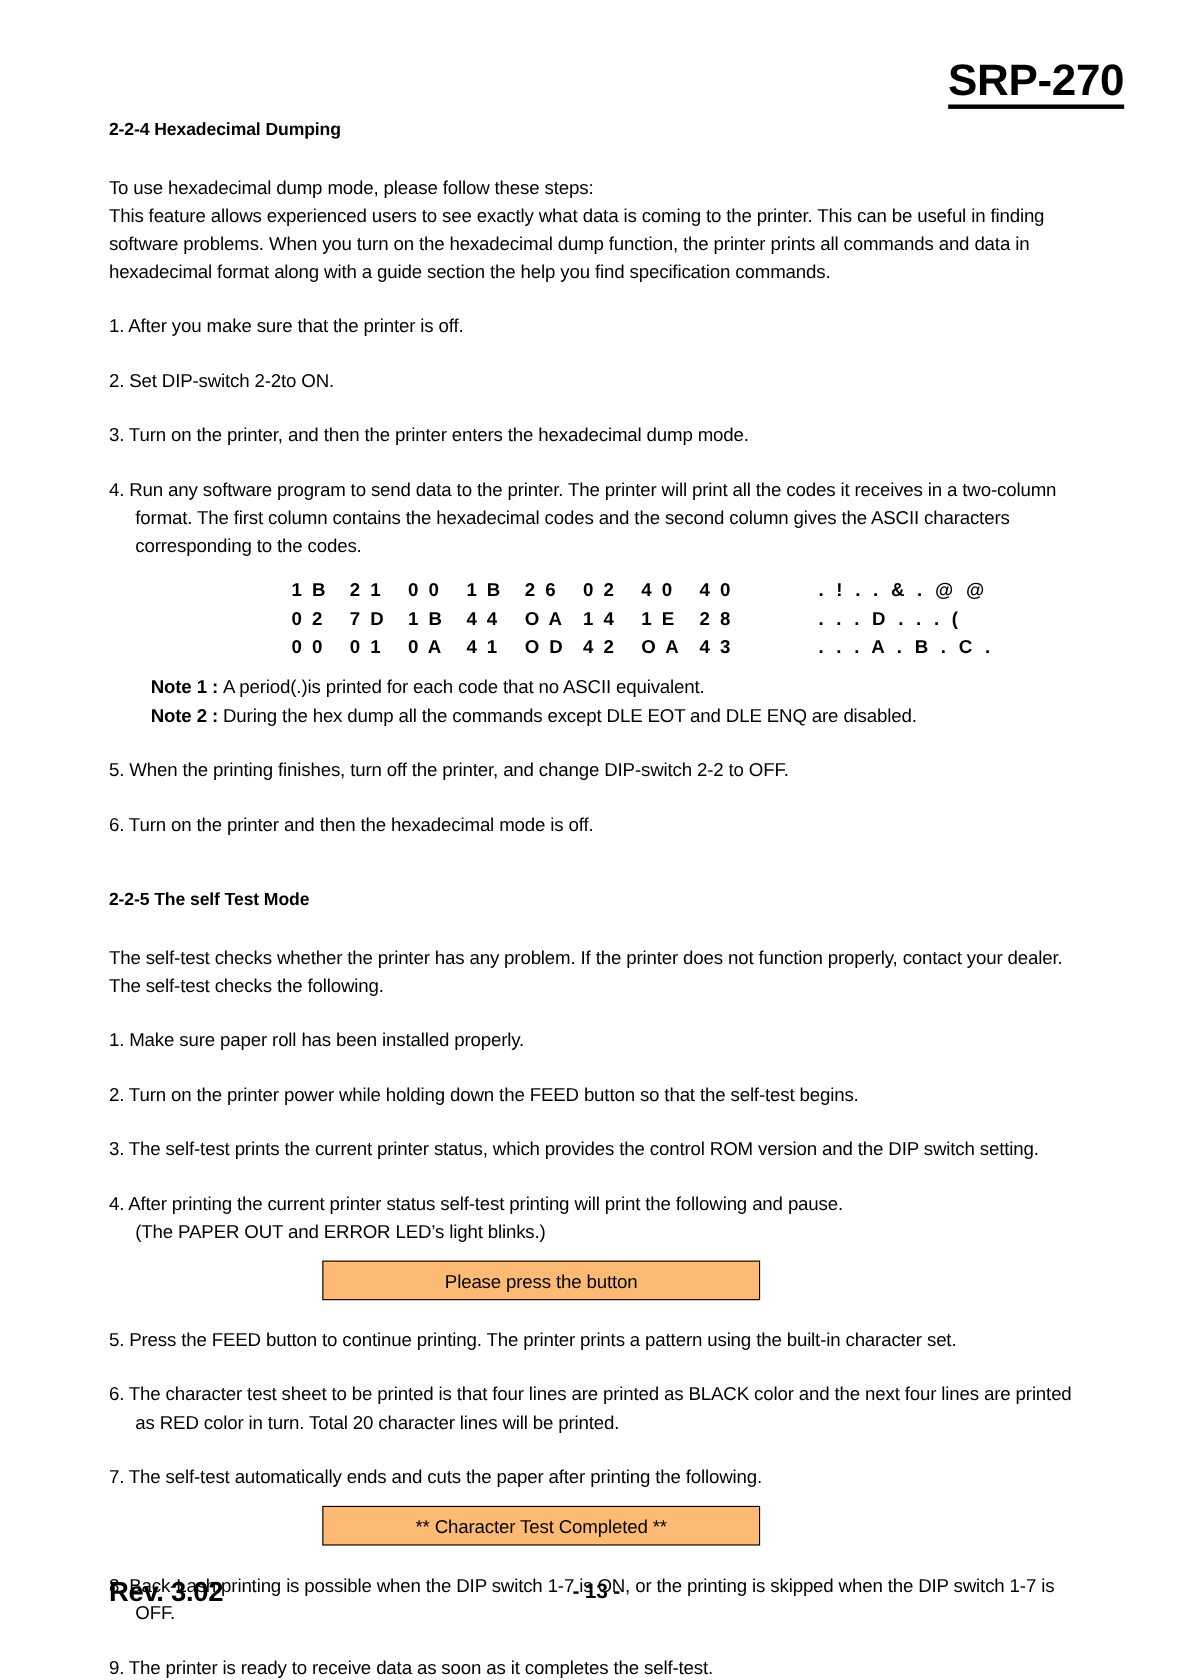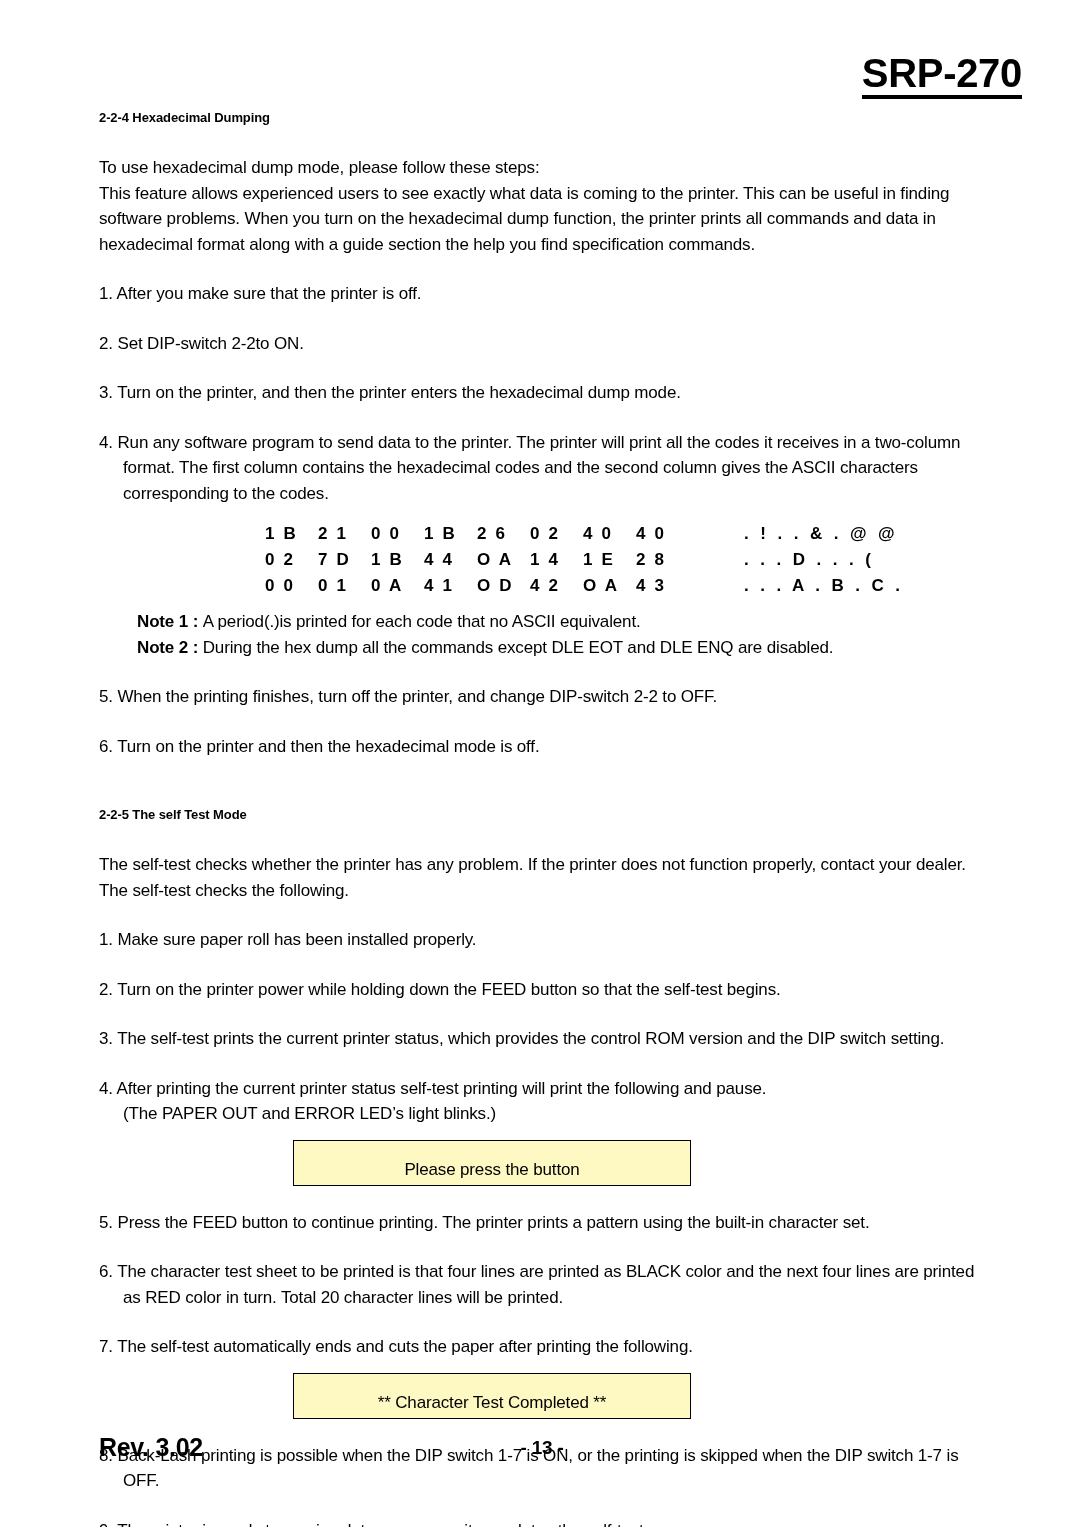--- a/index.html
+++ b/index.html
@@ -47,7 +47,7 @@
   }
 
   .sec-heading {
-    font-size: 13px;
+    font-size: 16px;
     font-weight: bold;
     letter-spacing: -0.1px;
     margin: 0 0 0 0;

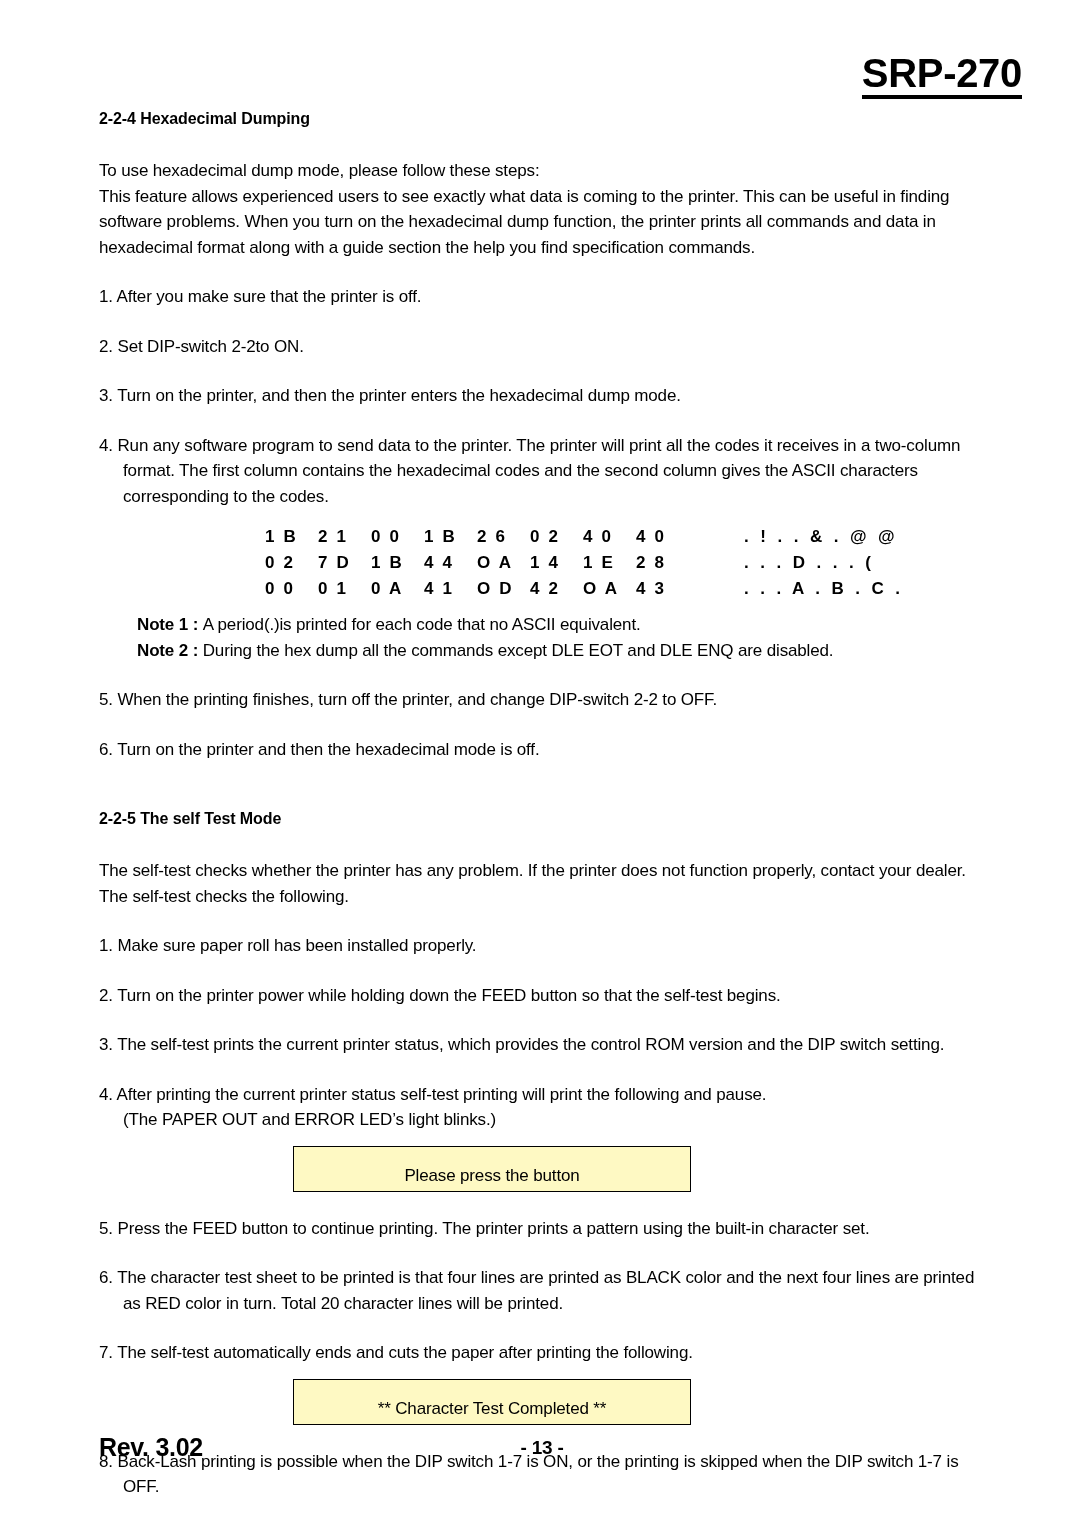--- a/index.html
+++ b/index.html
@@ -128,9 +128,9 @@
     text-align: center;
     font-size: 17px;
     line-height: 25px;
-    padding: 16px 0 3px 0;
+    padding: 6px 0 3px 0;
     box-sizing: border-box;
-    background: #fef9c3;
+    background: #fdba74;
     letter-spacing: -0.15px;
   }
 

